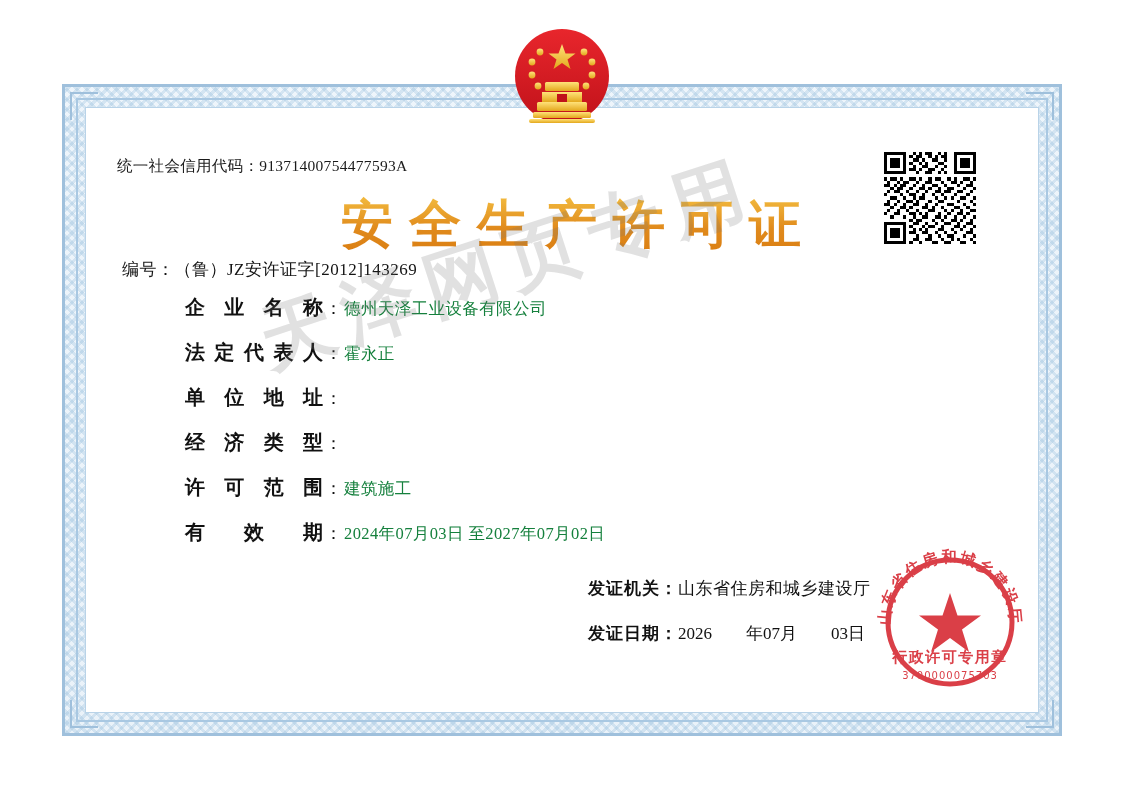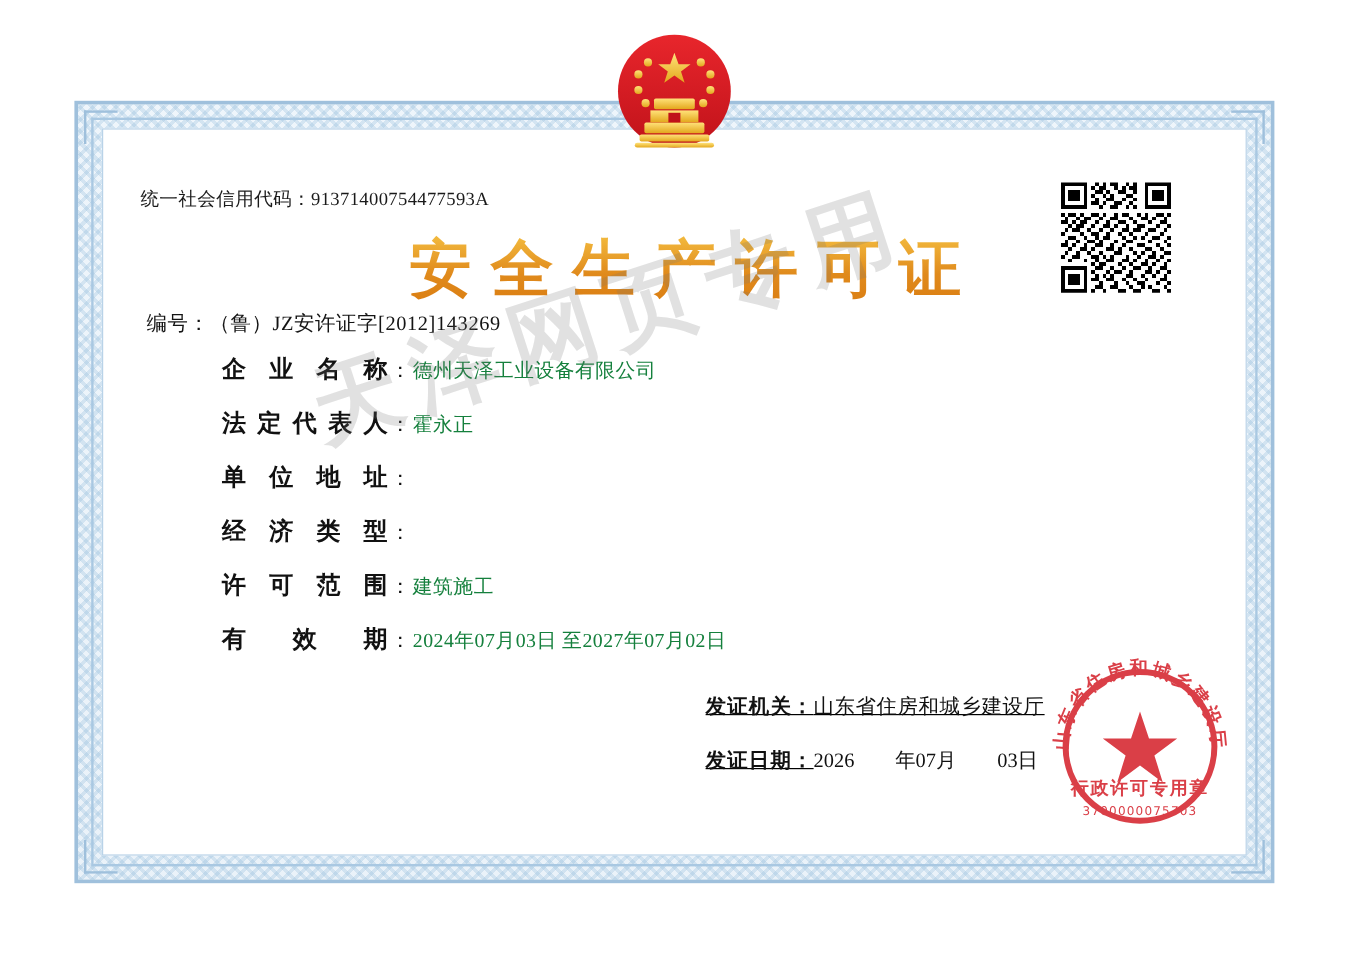--- a/index.html
+++ b/index.html
@@ -164,7 +164,6 @@
     top: 493px;
     text-align: left;
     width: 420px;
-    text-decoration: underline;
   }
   .issuer-line {
     font-size: 17px;

